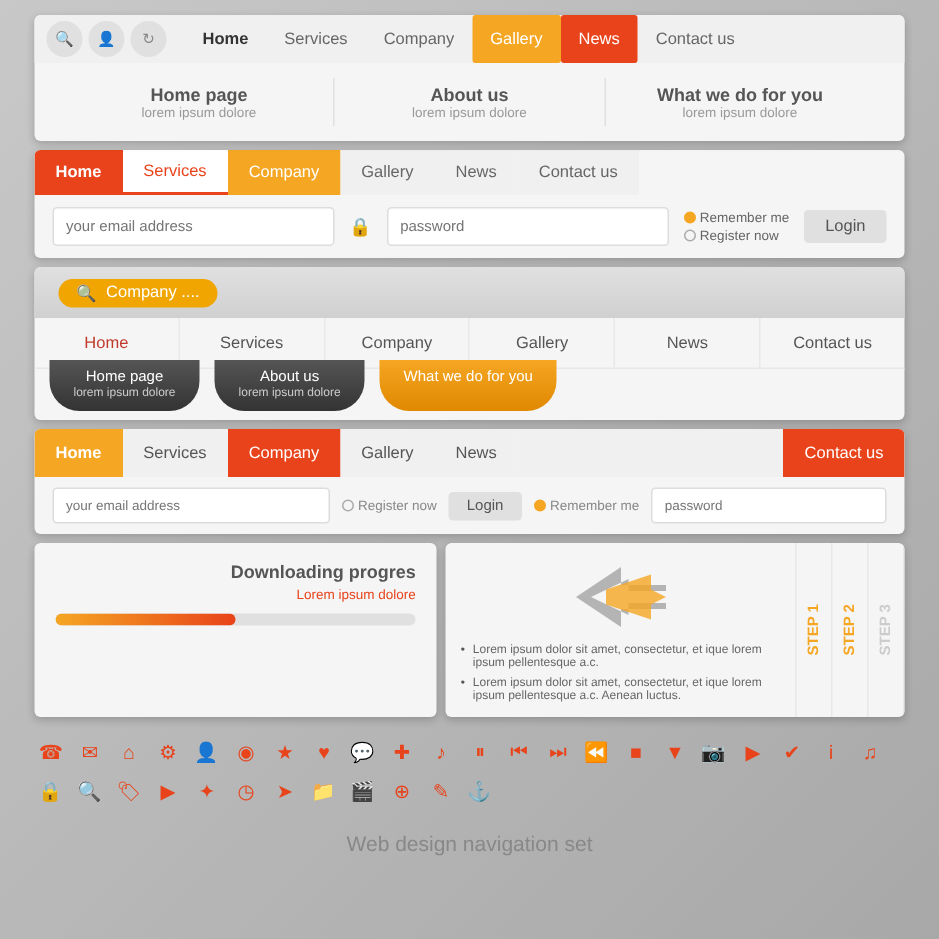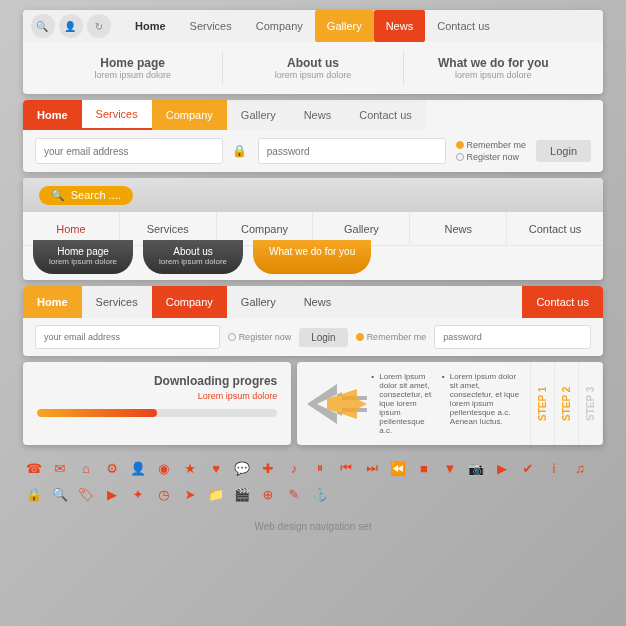--- a/index.html
+++ b/index.html
@@ -474,7 +474,7 @@
     <div class="nav3-search-bar">
       <div class="nav3-search-box">
         <span>🔍</span>
-        <span>Search ....</span>
+        <span>Company ....</span>
       </div>
     </div>
     <div class="nav3-main">

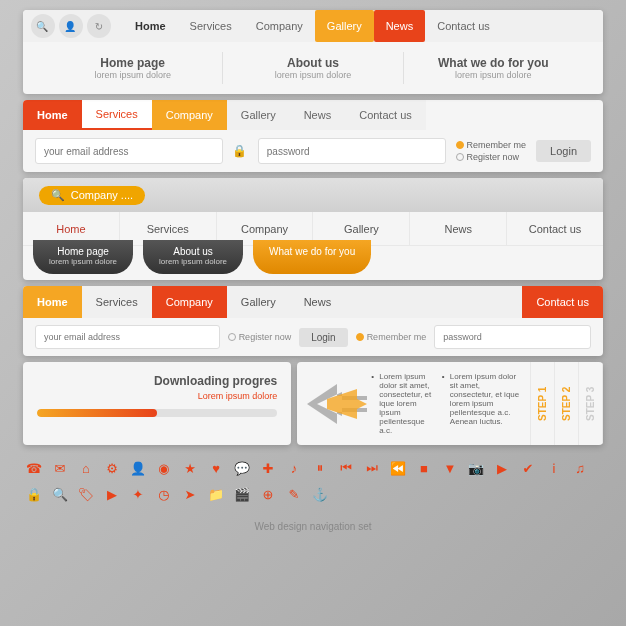--- a/index.html
+++ b/index.html
@@ -334,7 +334,7 @@
       flex: 1;
       padding: 10px;
       display: flex;
-      flex-direction: row;
+      flex-direction: column;
       gap: 4px;
     }
     .steps-arrow {

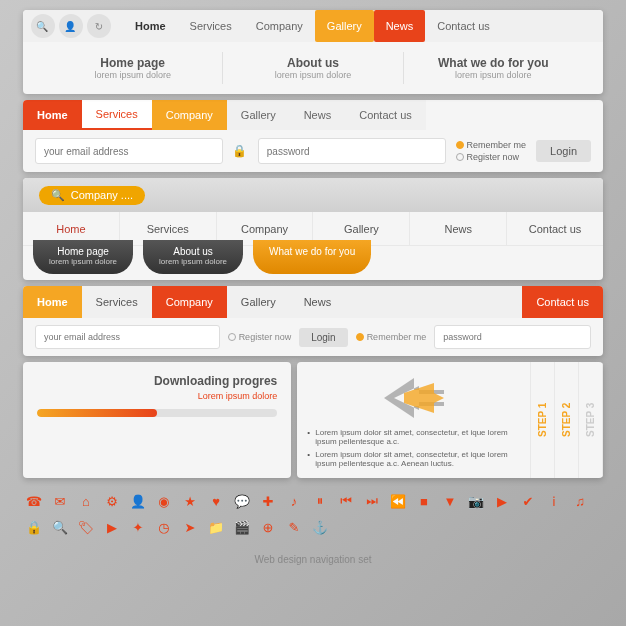--- a/index.html
+++ b/index.html
@@ -394,7 +394,7 @@
     
     .footer-label {
       text-align: center;
-      font-size: 10px;
+      font-size: 14px;
       color: #888;
       margin-top: 4px;
     }

